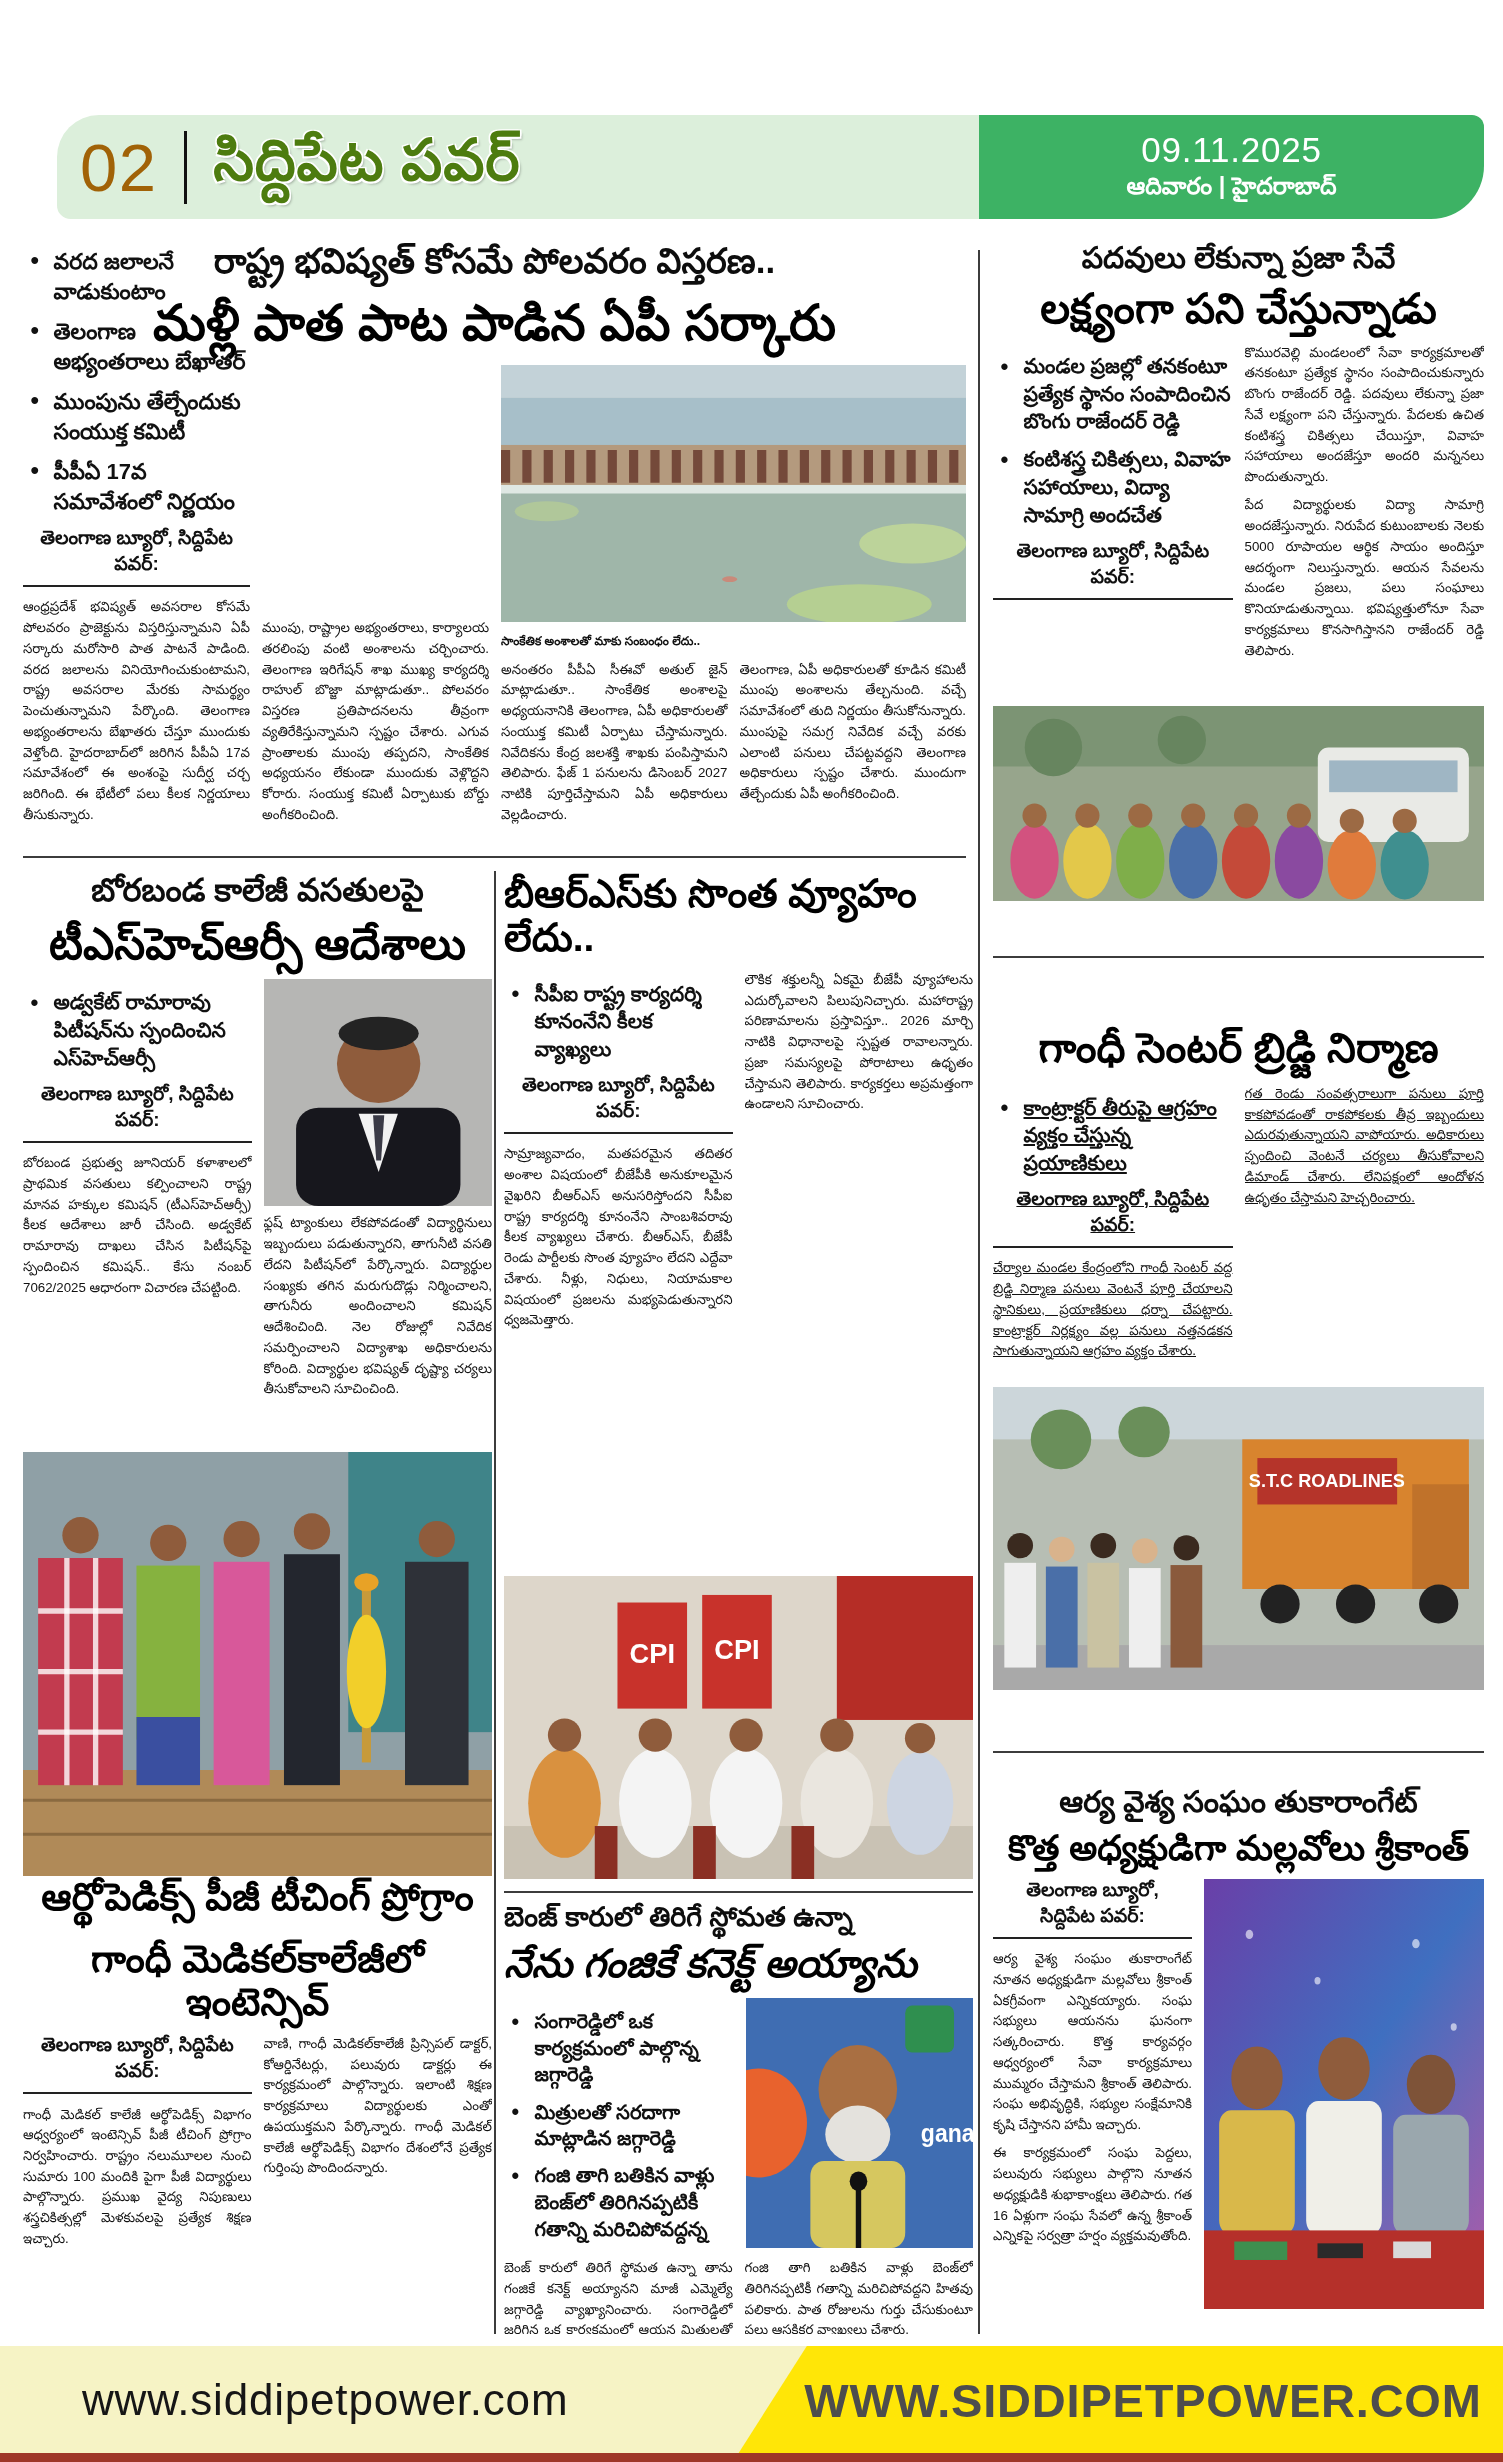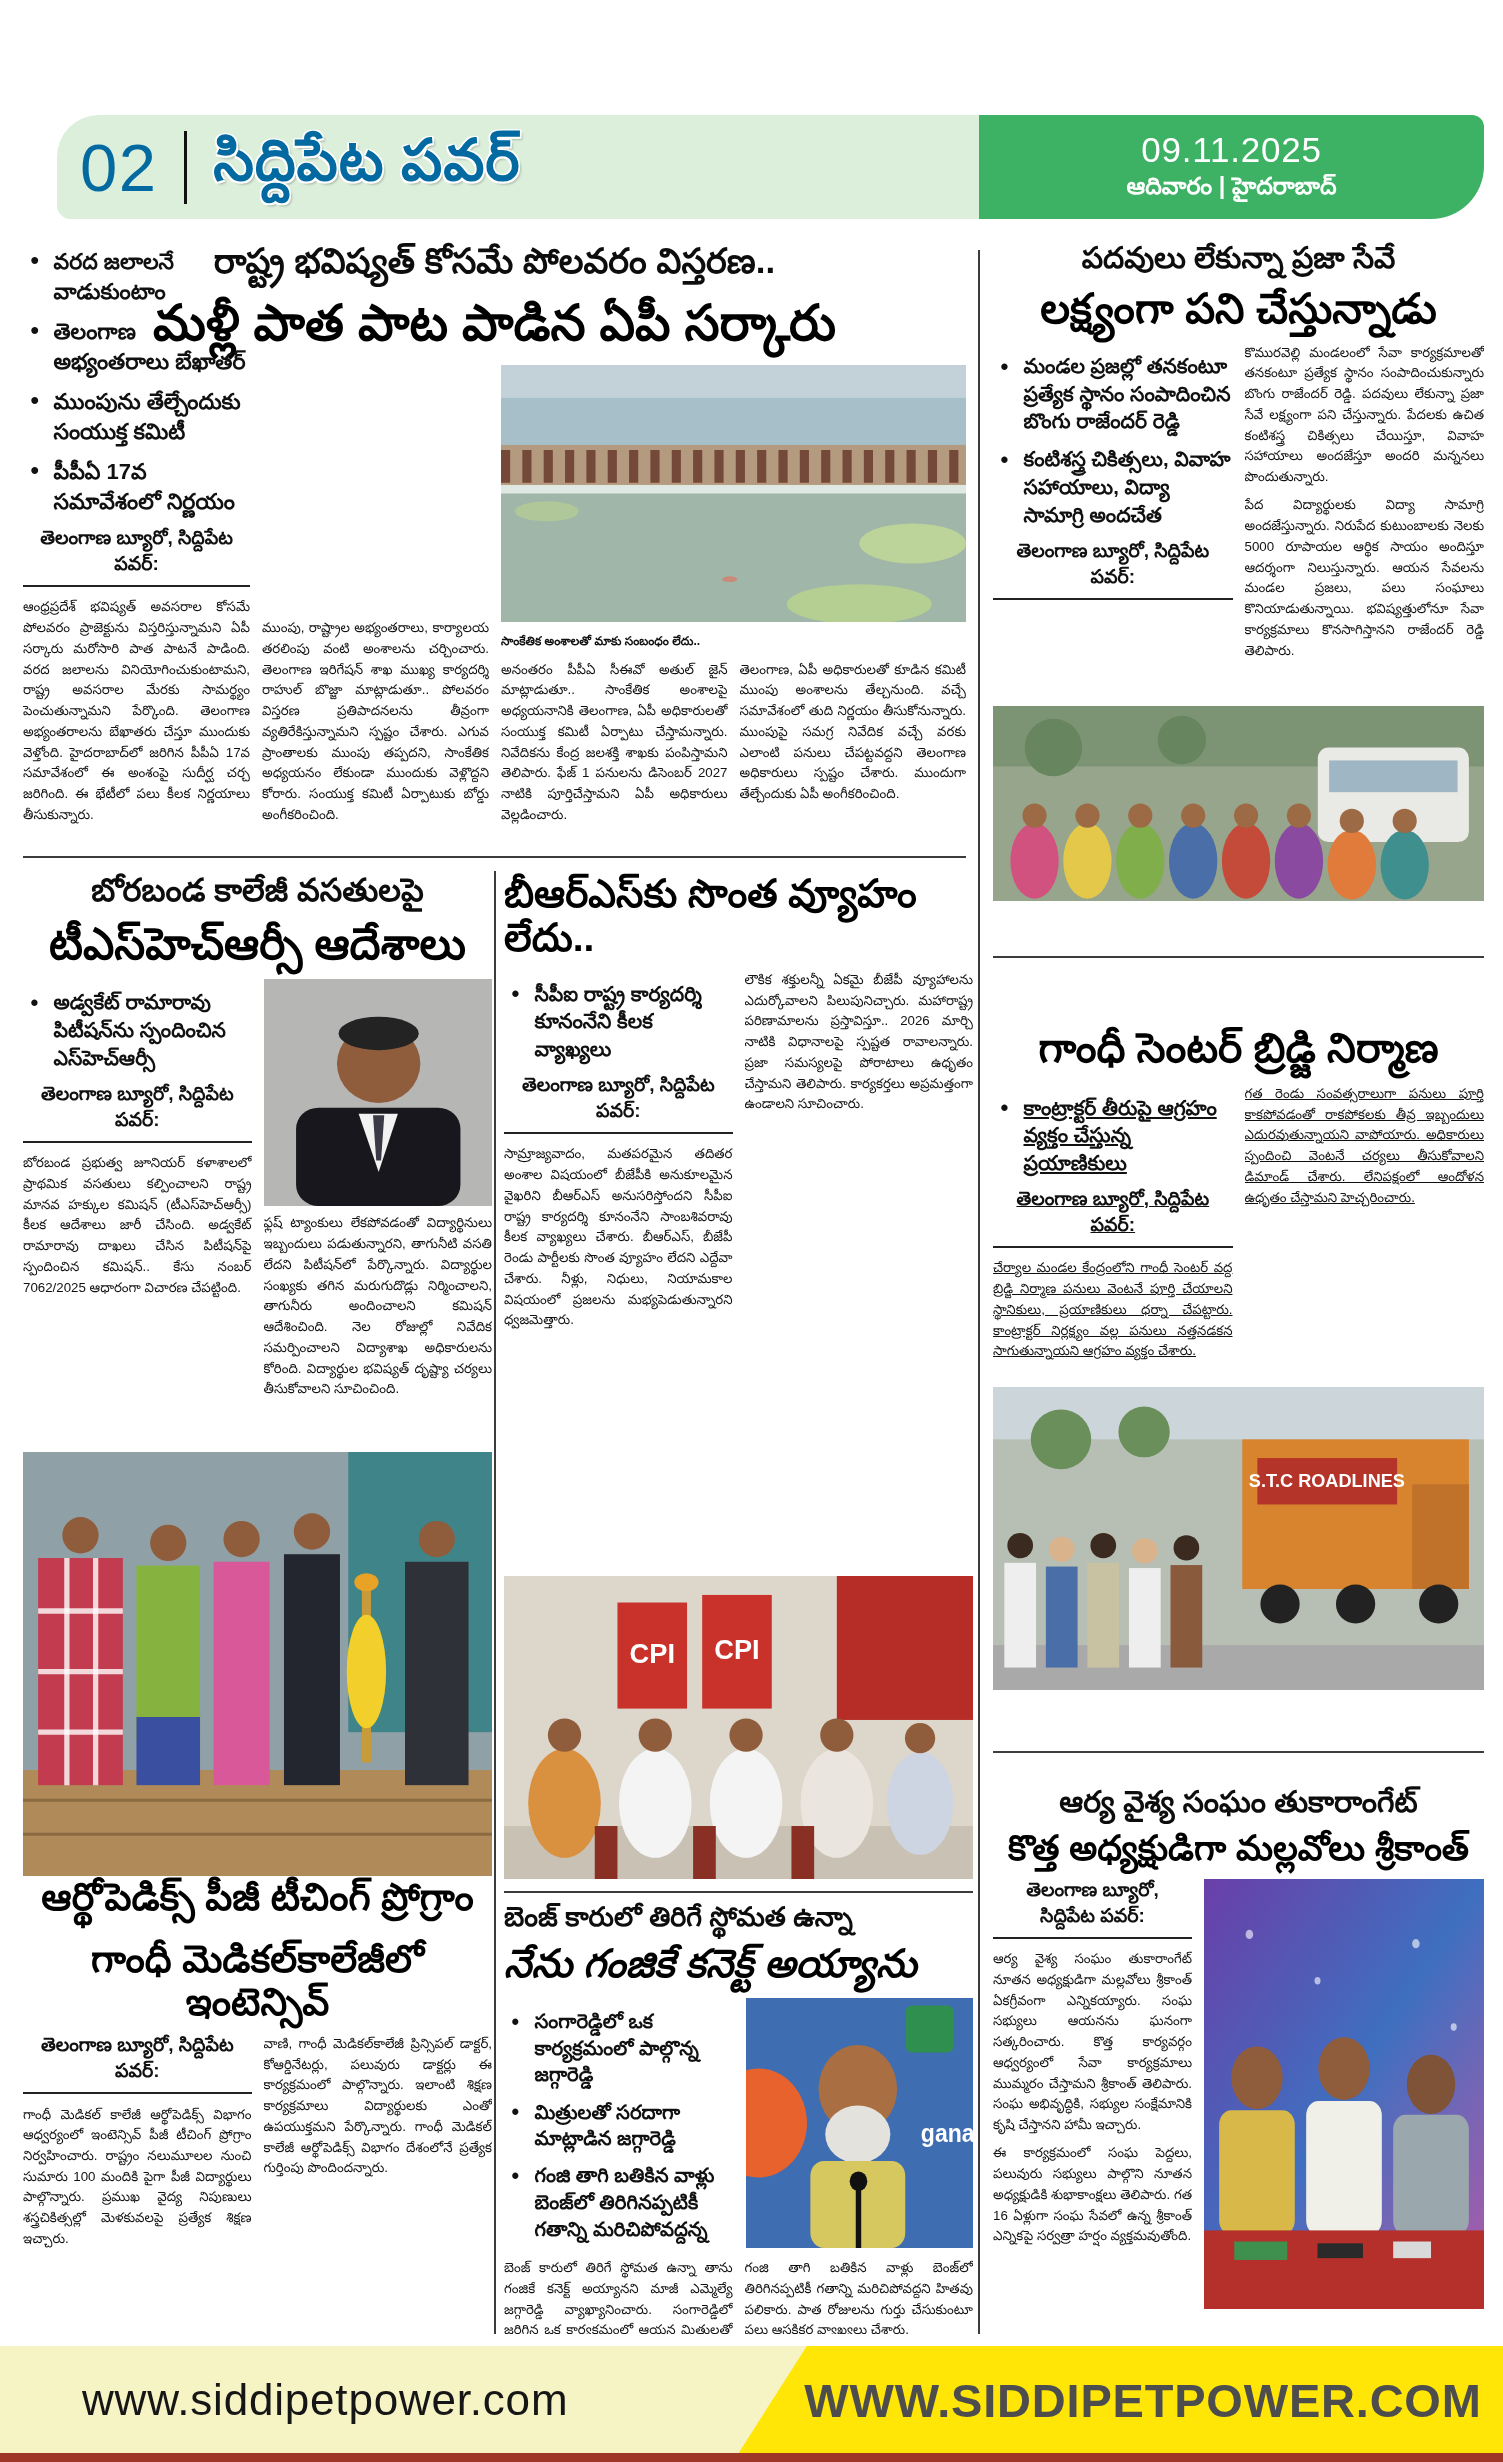--- a/index.html
+++ b/index.html
@@ -14,7 +14,7 @@
     background:#dcefdb; border-radius:42px 0 0 13.6px;
     display:flex; align-items:center; gap:26px; padding-left:23px;
   }
-  .page-num { font-size:67px; color:#0369a1; letter-spacing:1.5px; }
+  .page-num { font-size:67px; color:#a16207; letter-spacing:1.5px; }
   .mast-div { width:3.8px; height:73px; background:#111; }
   .brand {
     font-size:58px; font-weight:bold; color:#0369a1; letter-spacing:0.8px;

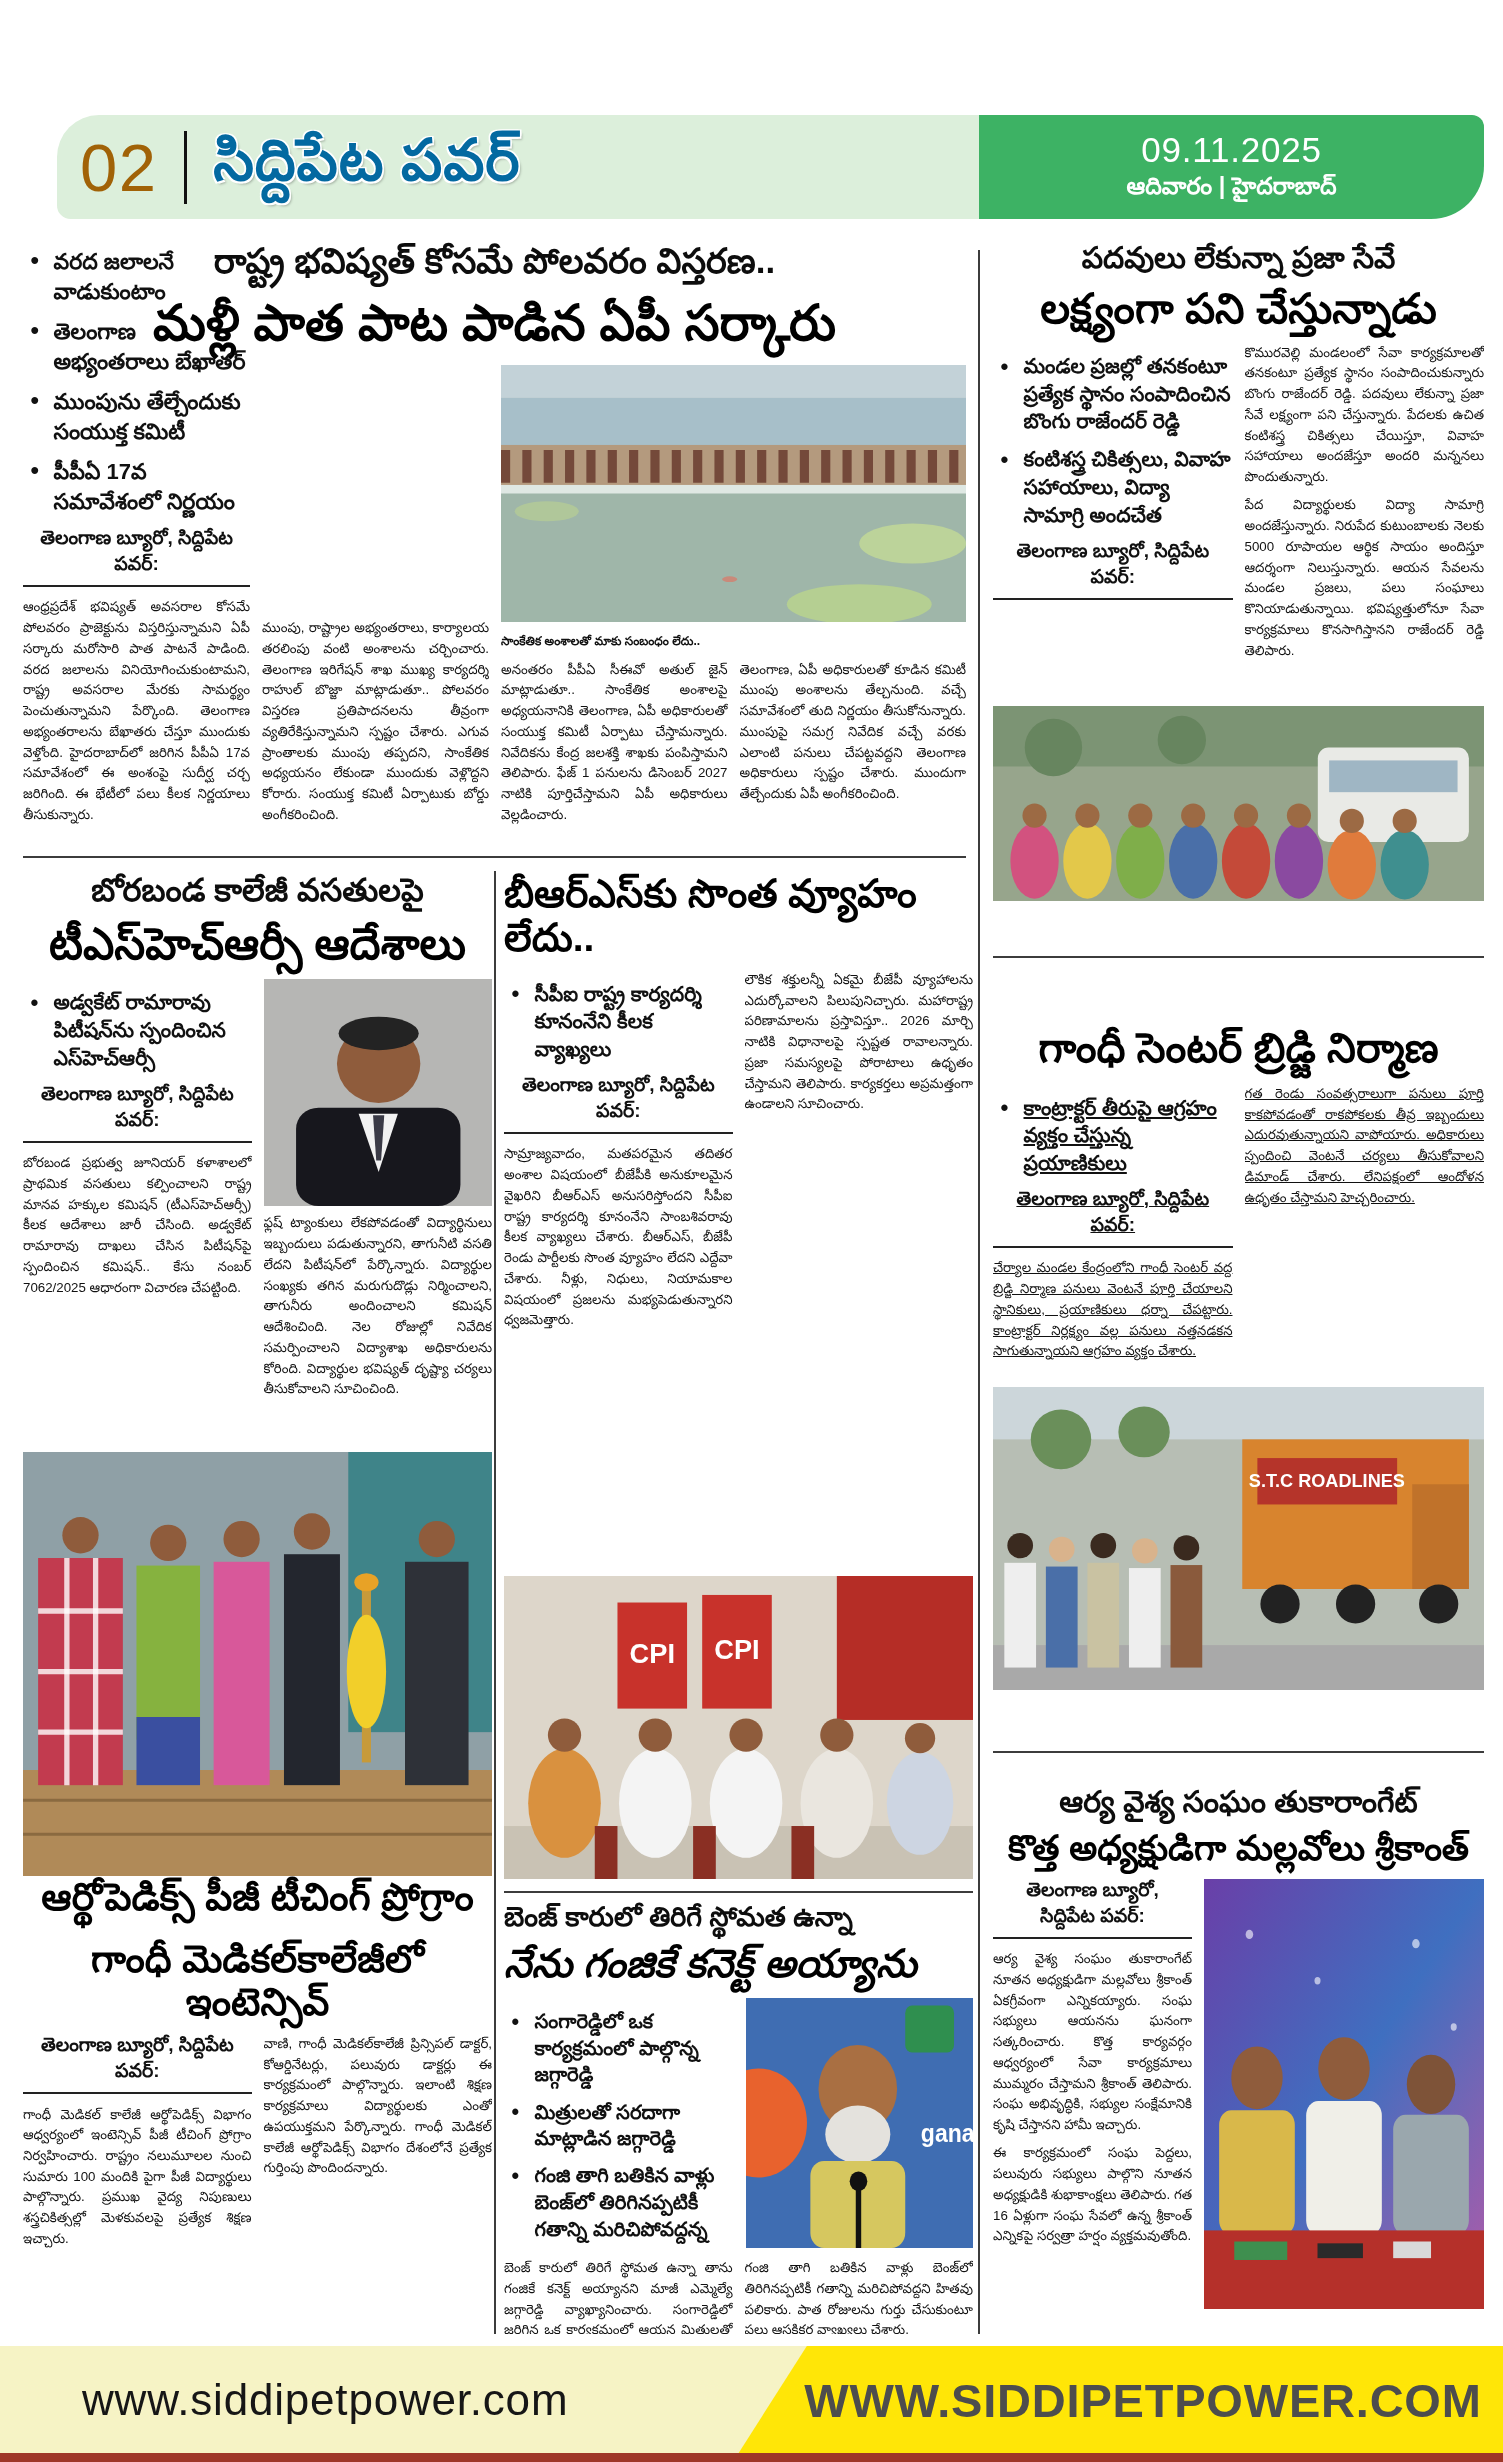--- a/index.html
+++ b/index.html
@@ -17,7 +17,7 @@
   .page-num { font-size:67px; color:#a16207; letter-spacing:1.5px; }
   .mast-div { width:3.8px; height:73px; background:#111; }
   .brand {
-    font-size:58px; font-weight:bold; color:#0369a1; letter-spacing:0.8px;
+    font-size:58px; font-weight:bold; color:#4d7c0f; letter-spacing:0.8px;
     text-shadow:1.5px 1.5px 0 #fff, -1.5px -1.5px 0 #fff, 1.5px -1.5px 0 #fff, -1.5px 1.5px 0 #fff, 2.3px 3px 2.3px rgba(0,0,0,.25);
   }
   .mast-right {

